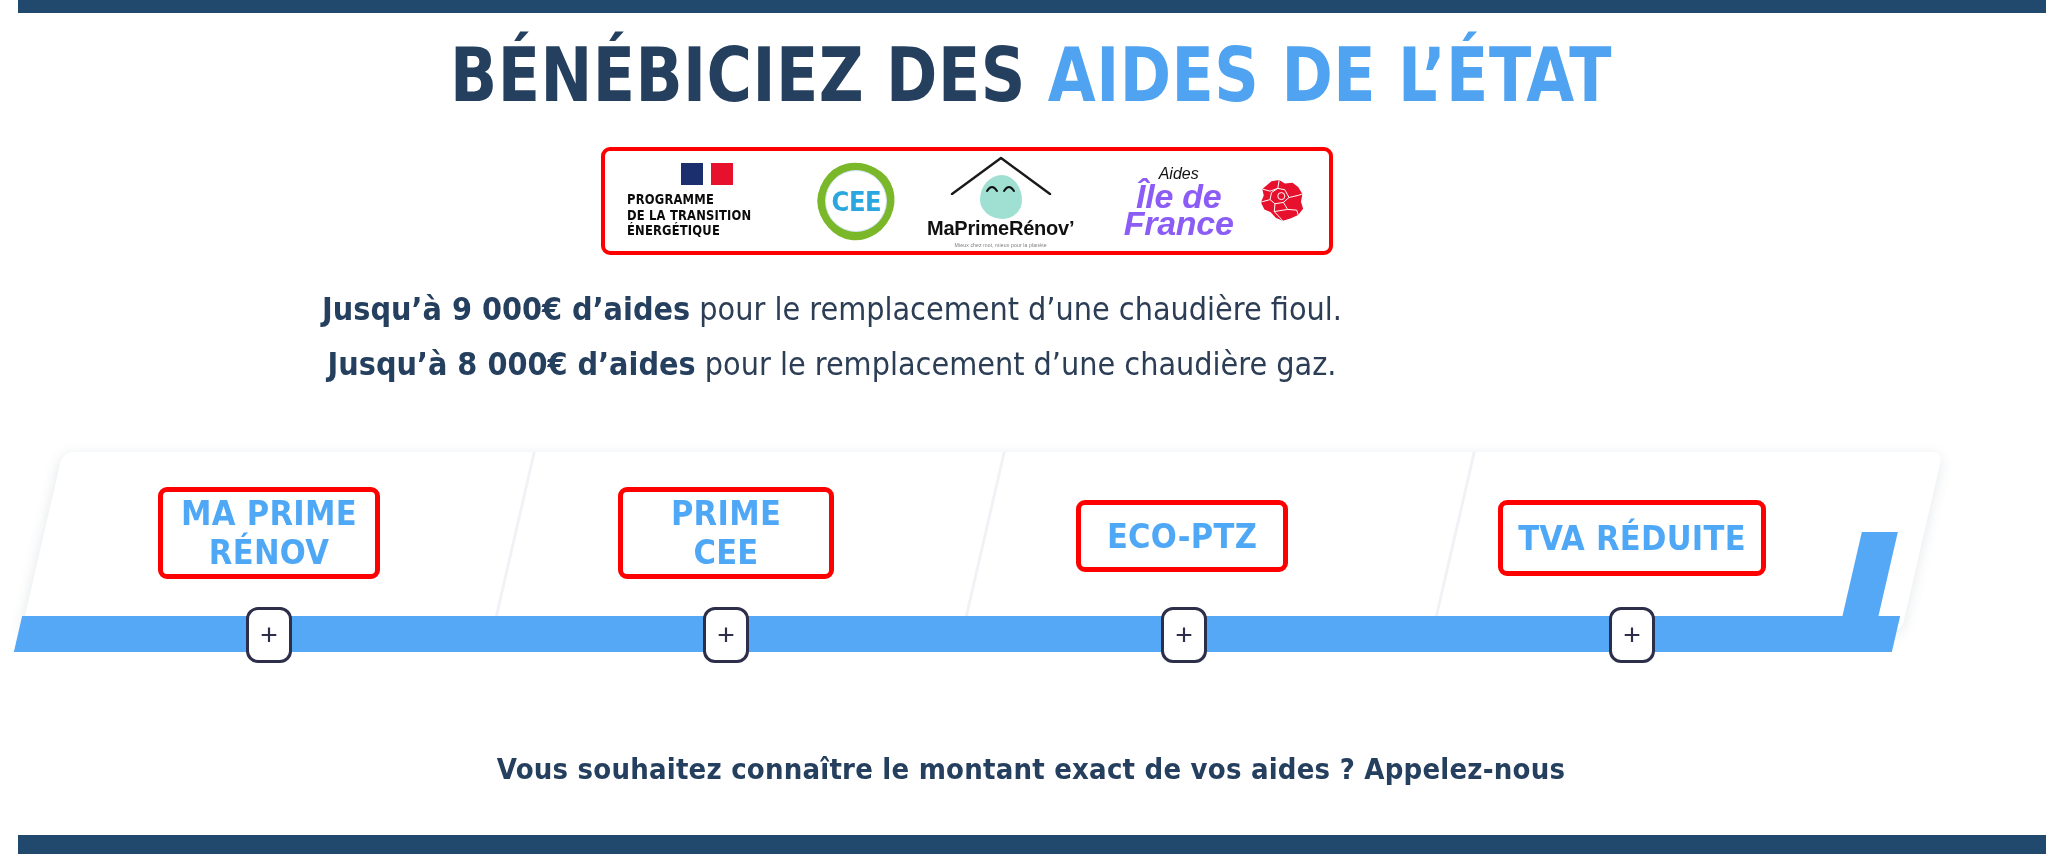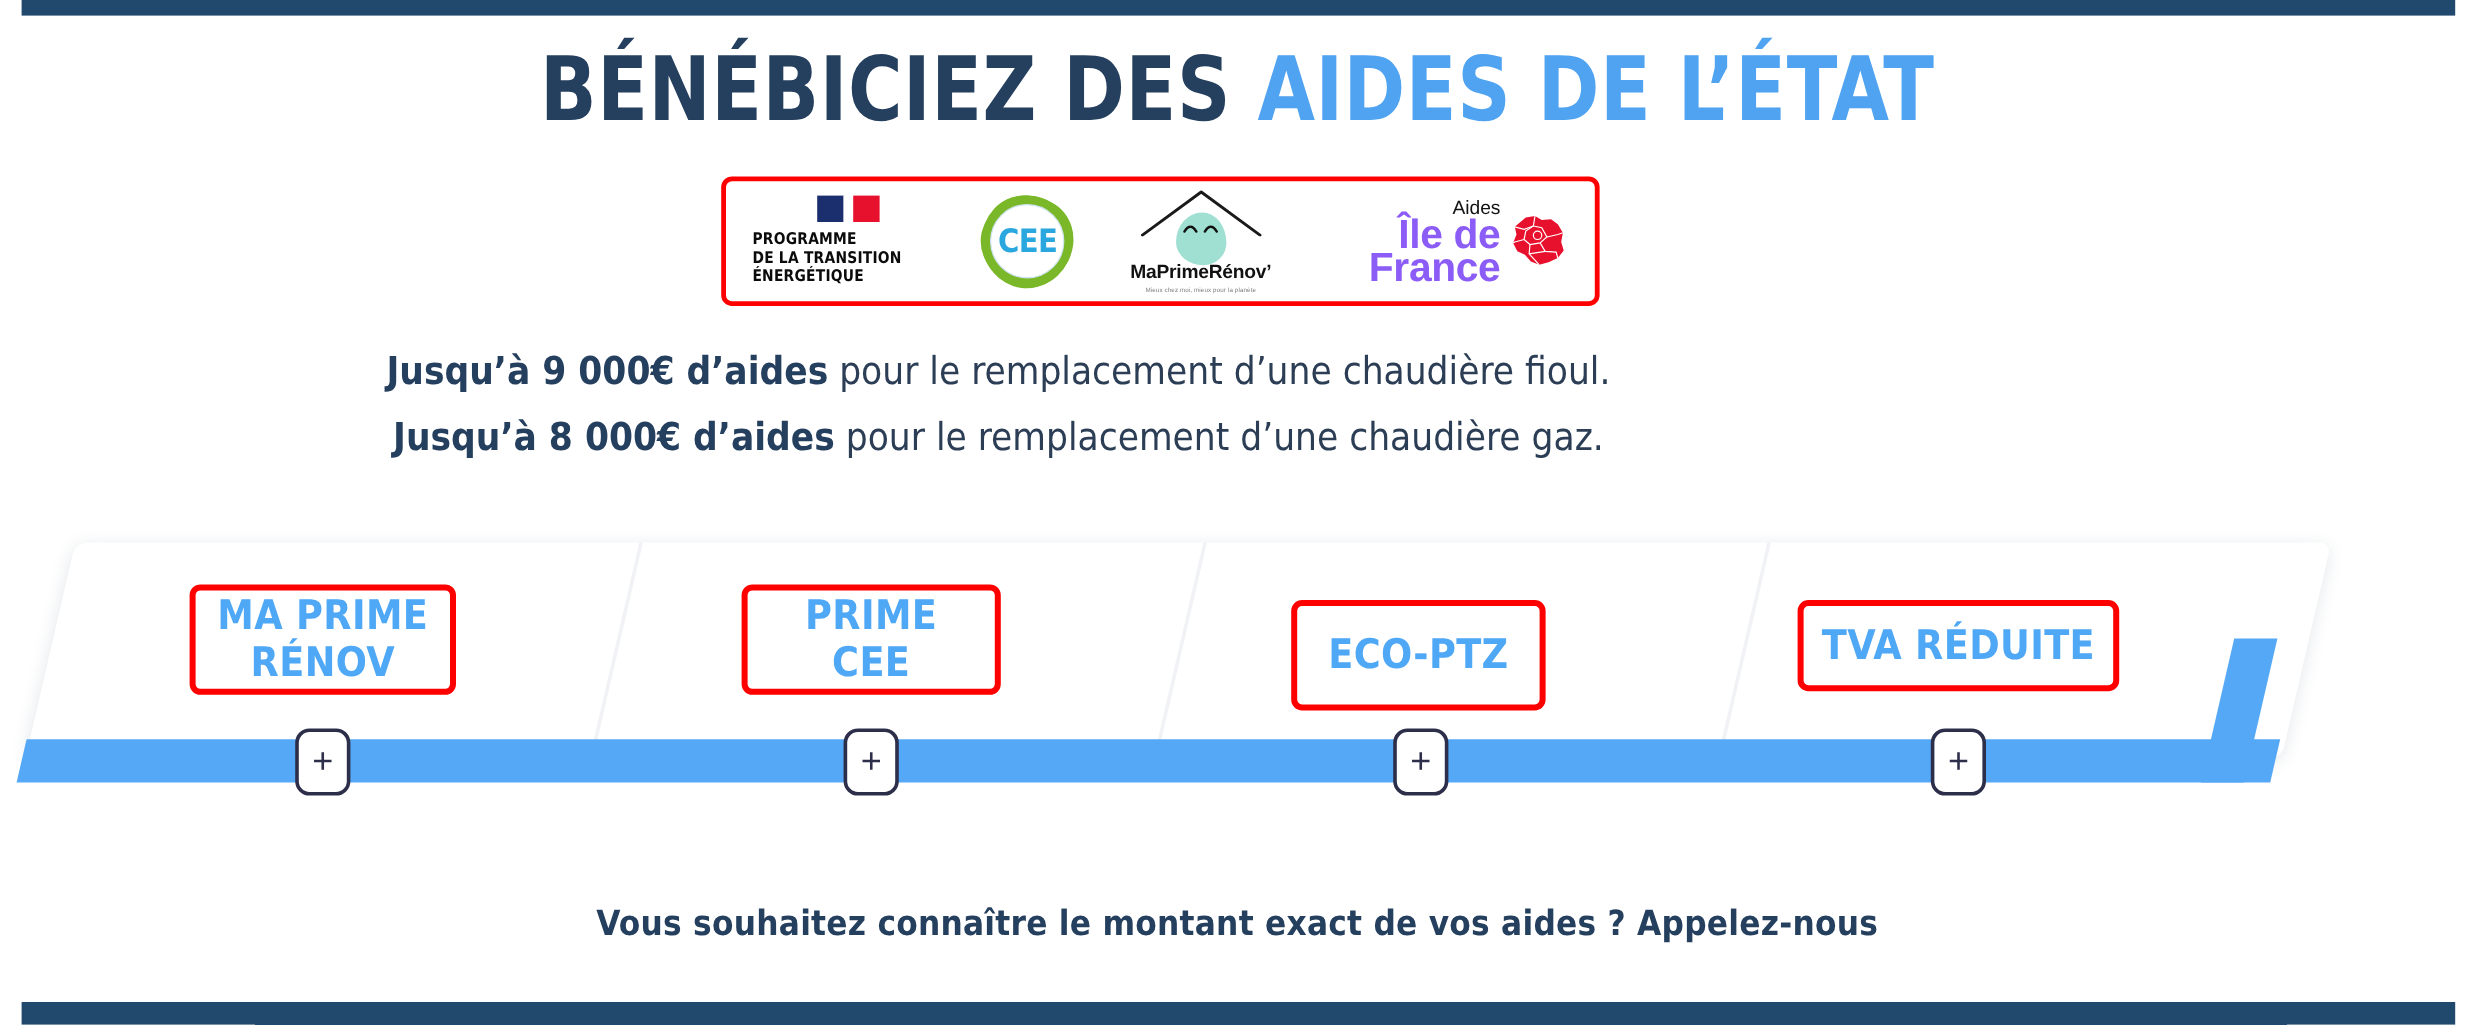--- a/index.html
+++ b/index.html
@@ -162,7 +162,7 @@
 
   
   .idf { flex-direction: row; align-items: center; width: 200px; }
-  .idf-txt { text-align: right; margin-right: 6px; }
+  .idf-txt { text-align: center; margin-right: 6px; font-style: italic; }
   .idf-small {
     font-family: "Liberation Sans", sans-serif;
     font-size: 16px;

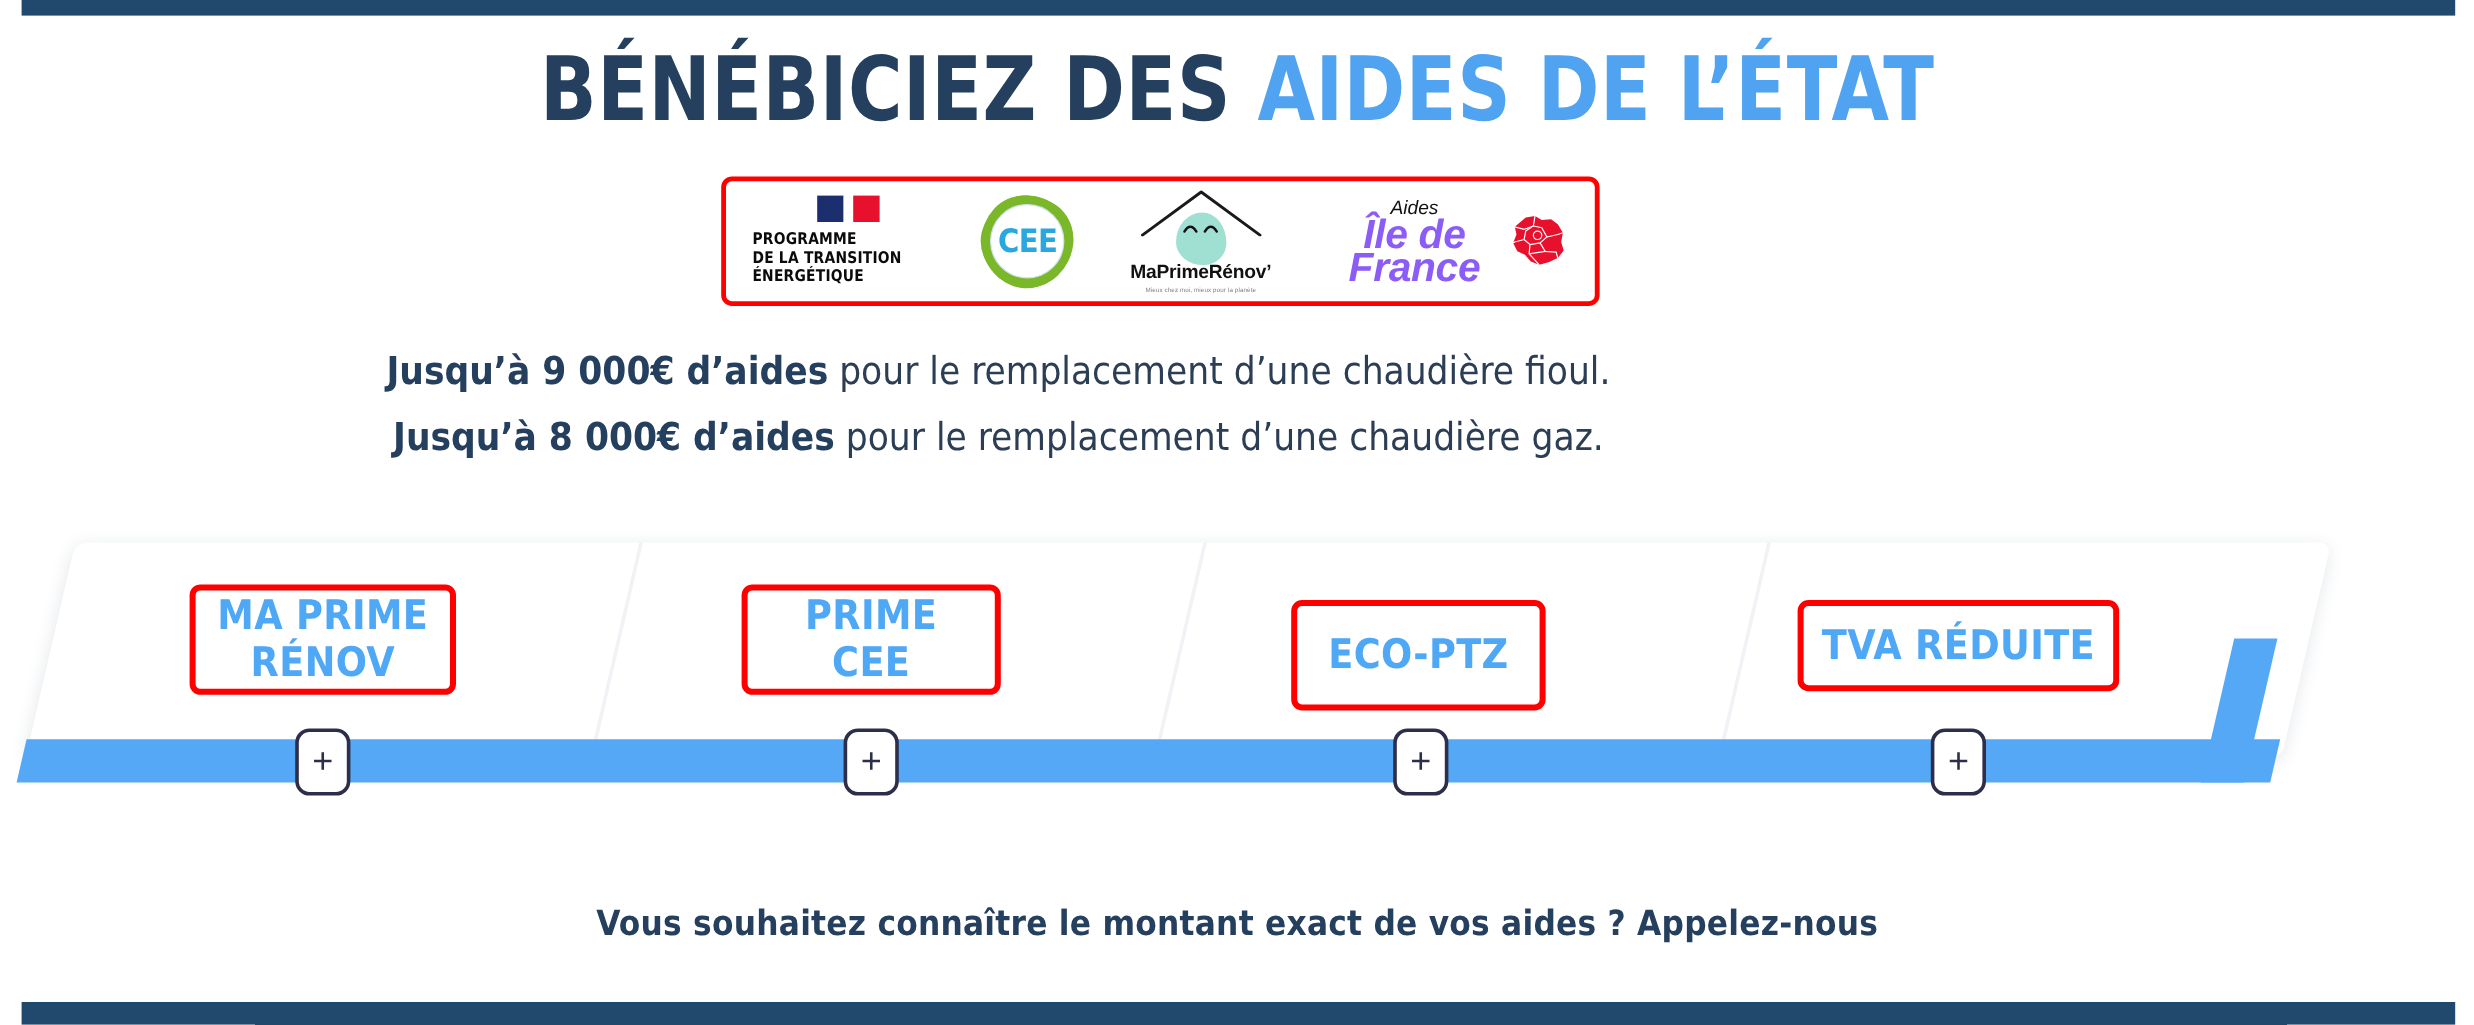--- a/index.html
+++ b/index.html
@@ -146,7 +146,7 @@
   .mpr-name {
     font-family: "Liberation Sans", sans-serif;
     font-weight: 700;
-    font-size: 16px;
+    font-size: 20px;
     color: #111111;
     letter-spacing: -0.2px;
     text-align: center;

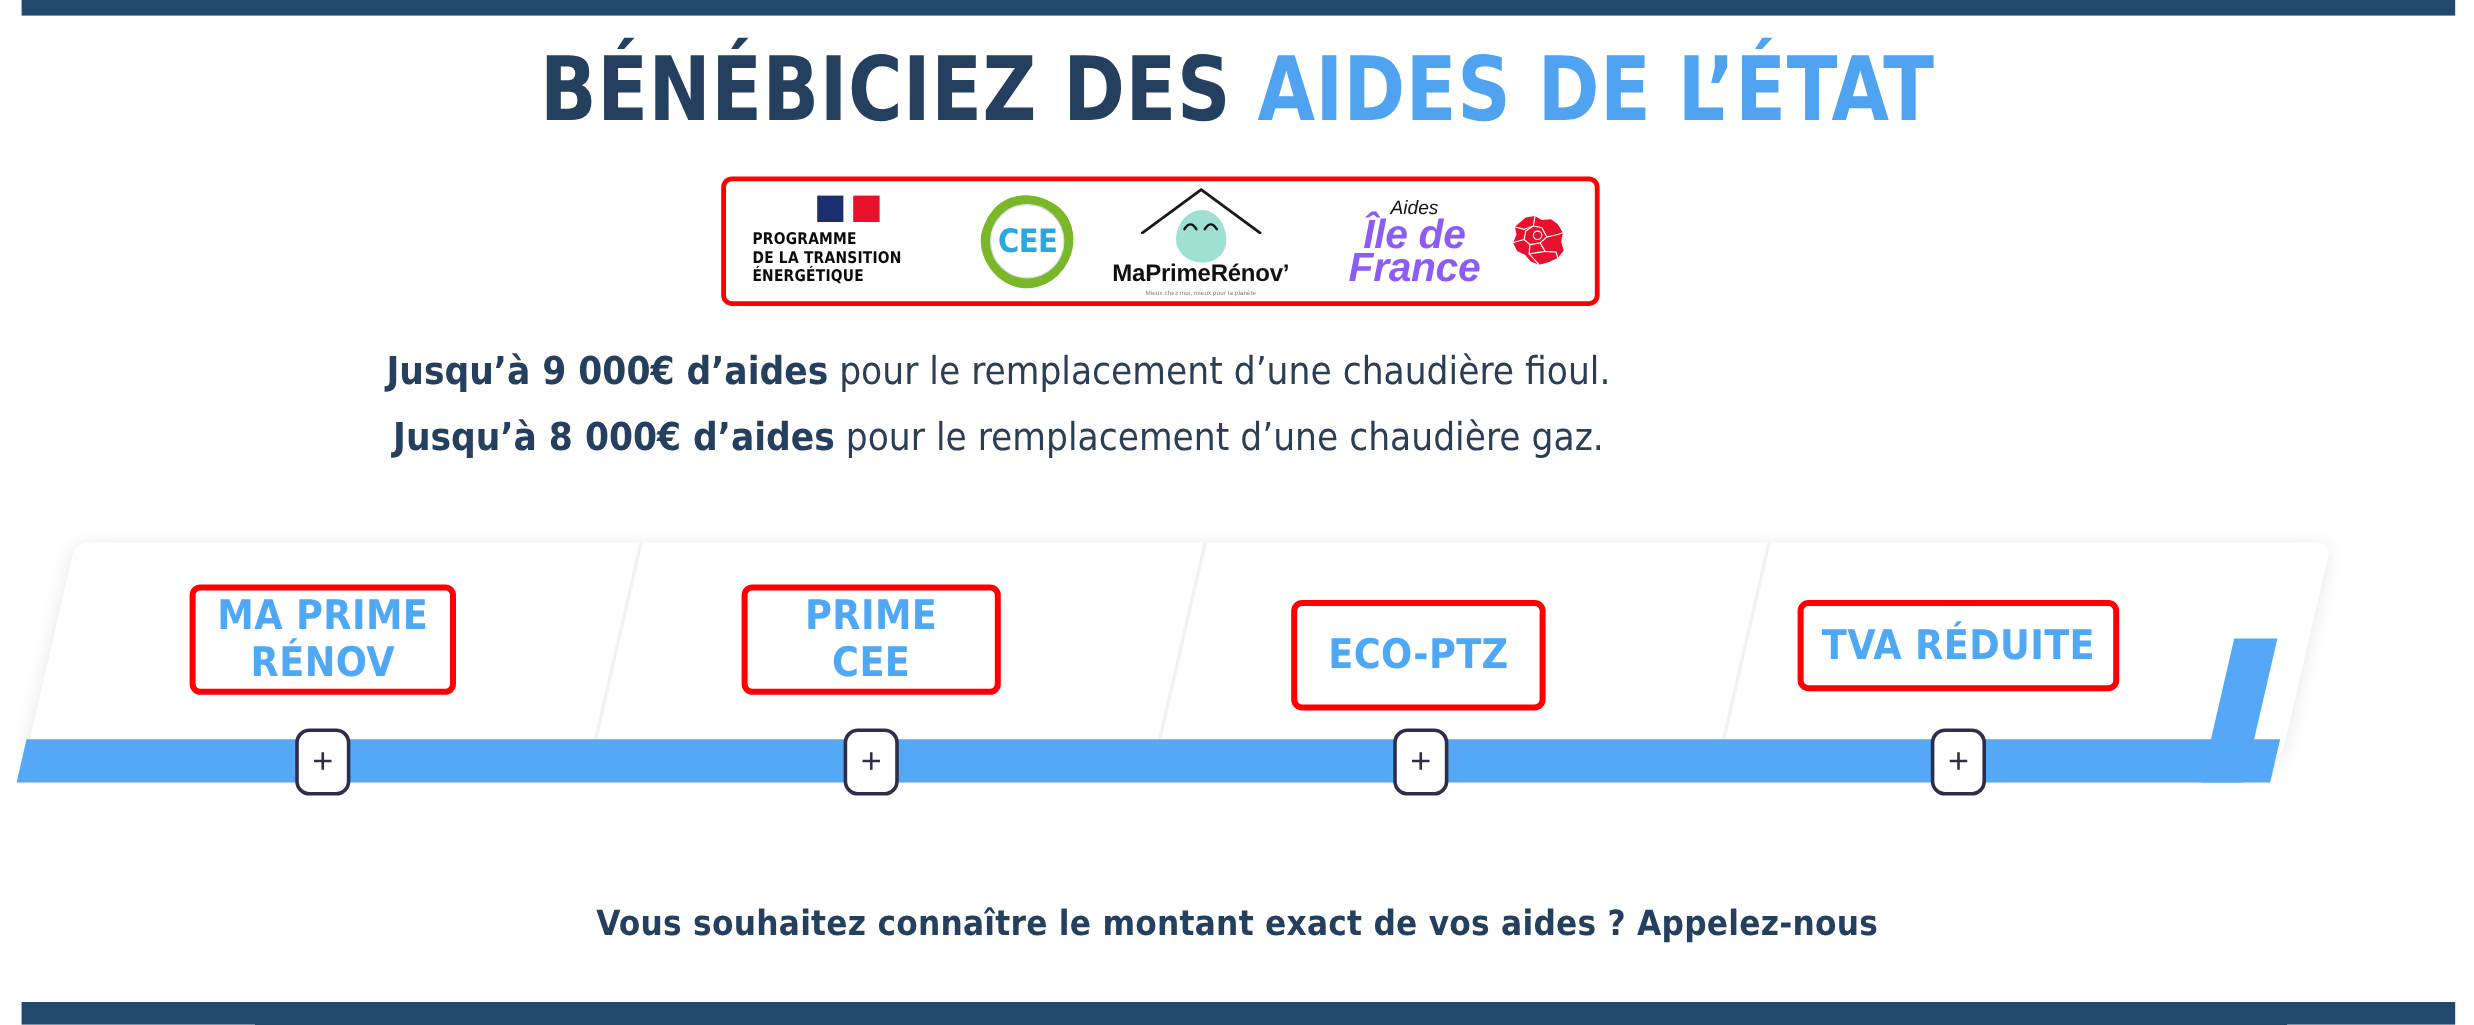--- a/index.html
+++ b/index.html
@@ -393,7 +393,7 @@
     <span>+</span>
   </div>
 
-  <div class="aid-box" style="left:1076px; top:60px; width:212px; height:92px;">
+  <div class="aid-box" style="left:1076px; top:60px; width:212px; height:72px;">
     <div>
       <div>ECO-PTZ</div>
     </div>

